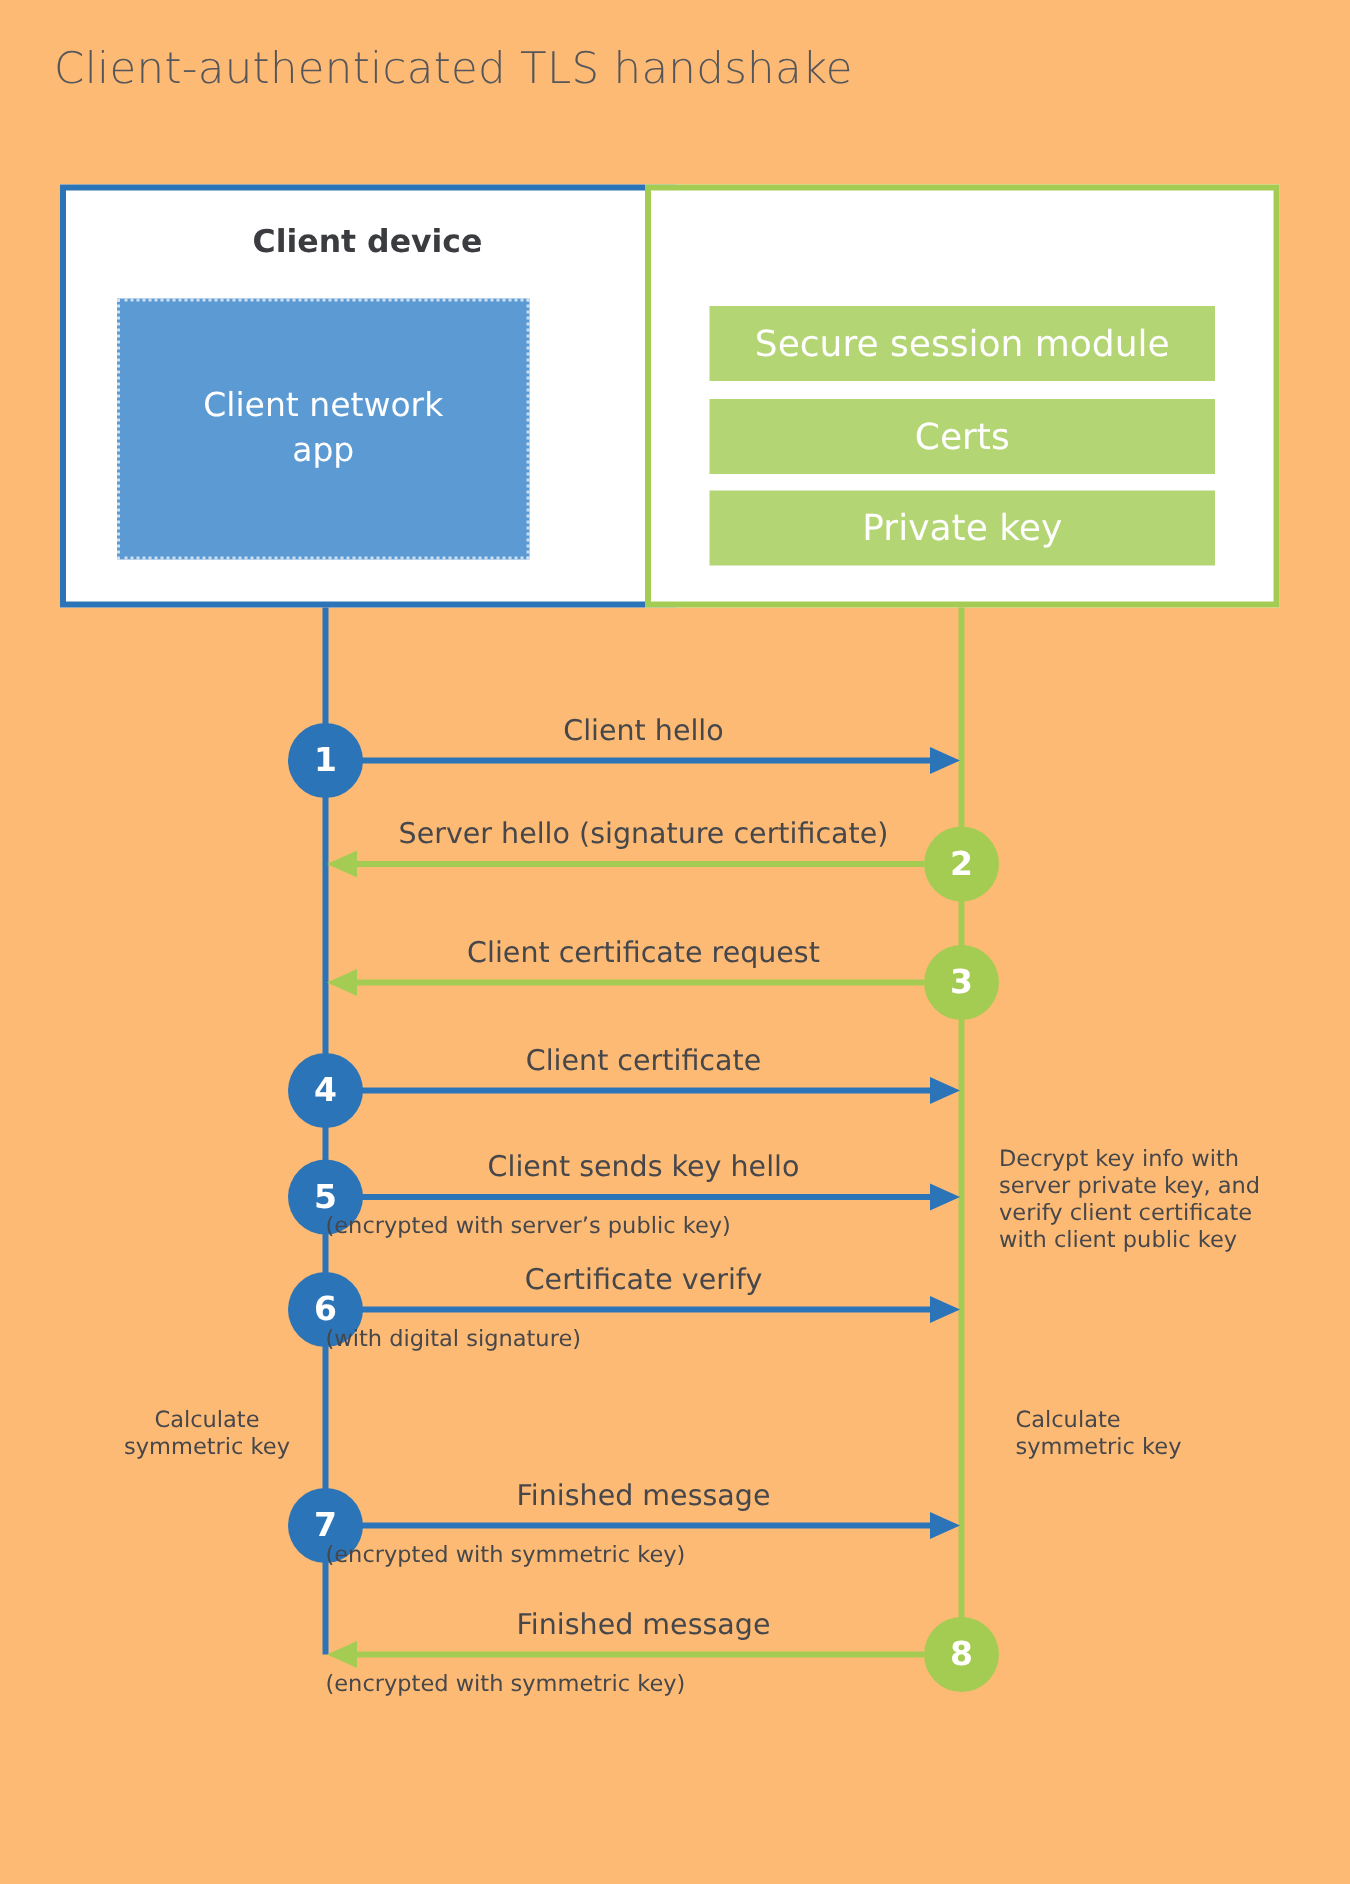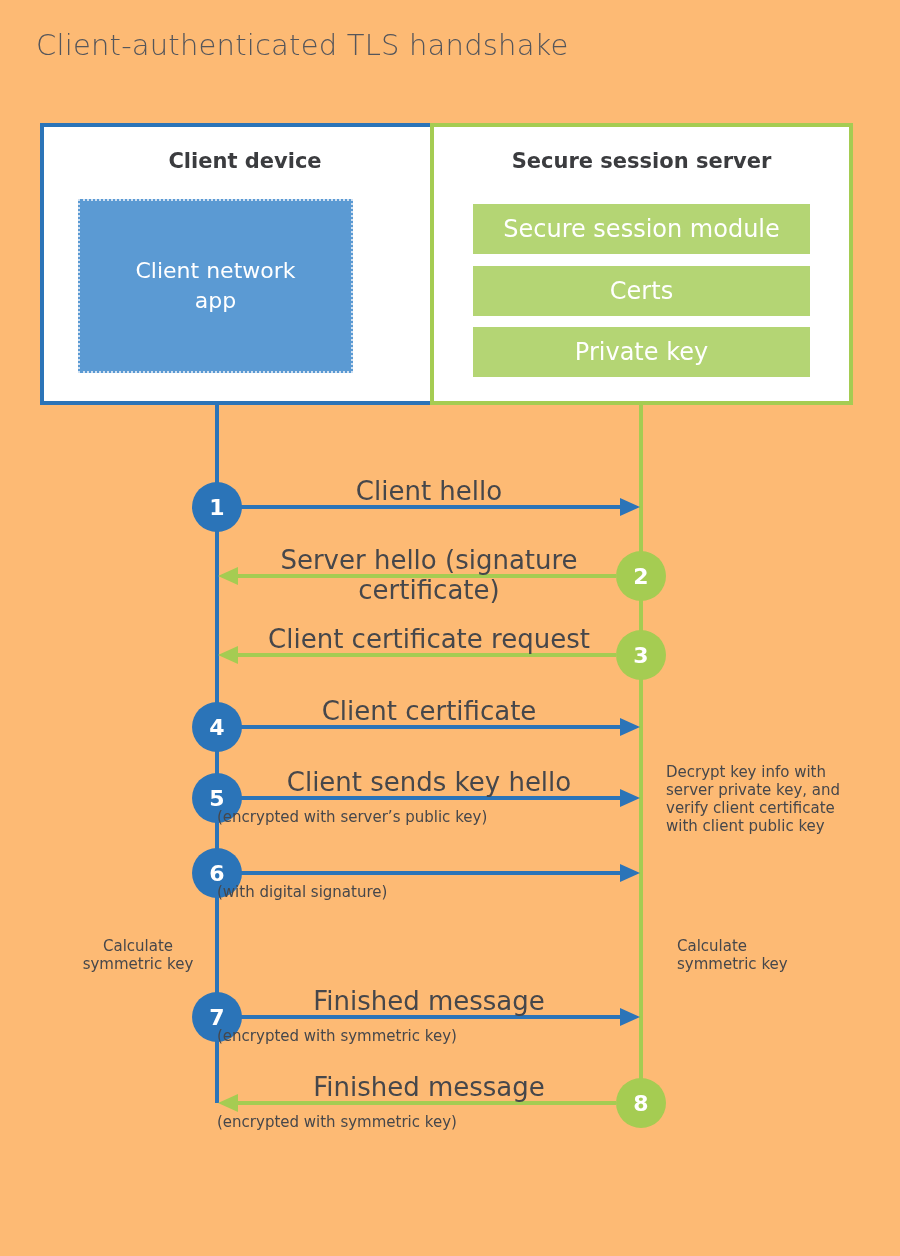--- a/index.html
+++ b/index.html
@@ -84,7 +84,6 @@
   </div>
 
   <div class="box server-box">
-    <div class="box-title">Secure session server</div>
     <div class="server-bar" style="top:77px">Secure session module</div>
     <div class="server-bar" style="top:200px">Private key</div>
     <div class="server-bar" style="top:139px">Certs</div>

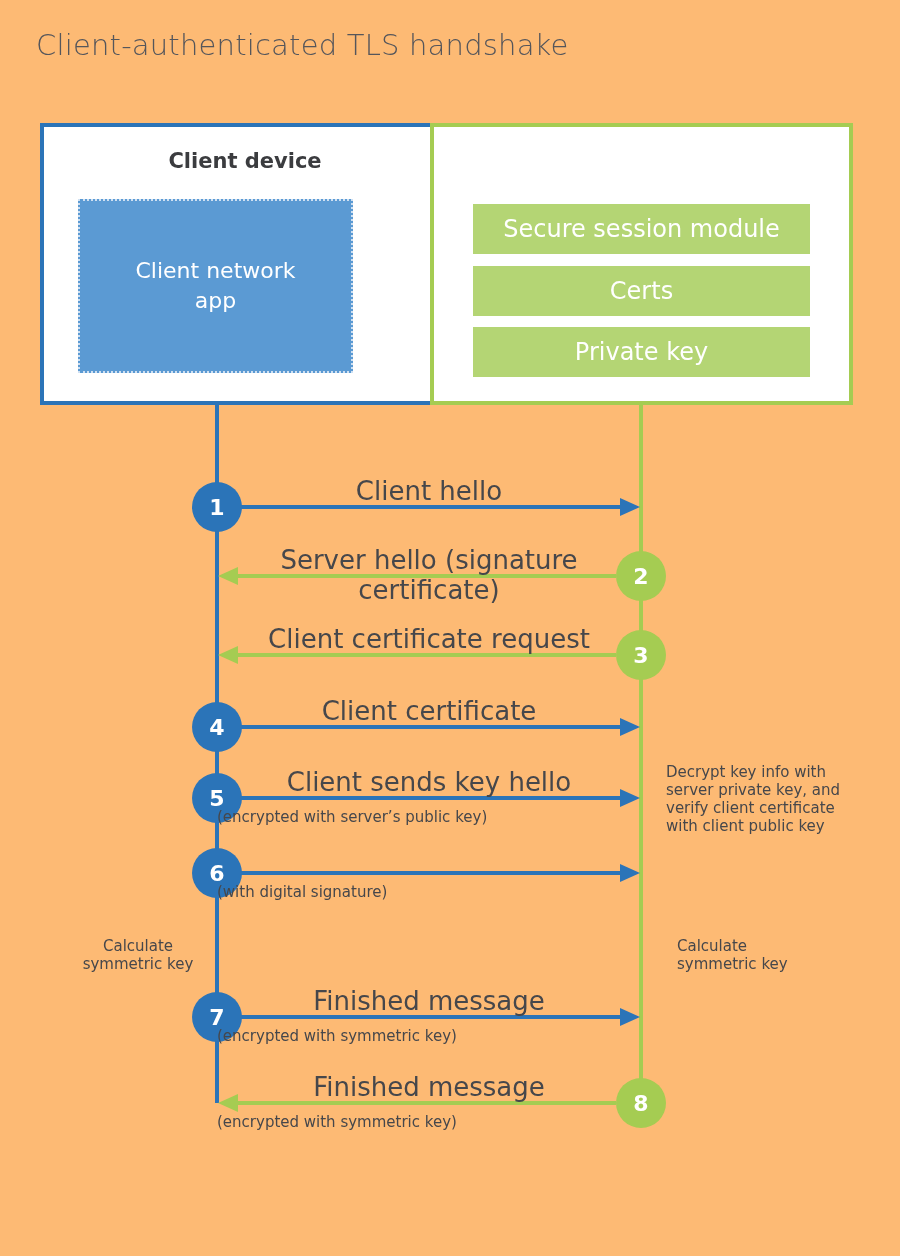--- a/index.html
+++ b/index.html
@@ -56,7 +56,7 @@
   
   .msg-label{
     position:absolute;left:217px;width:424px;text-align:center;z-index:4;
-    font-size:26px;color:var(--text-gray);
+    font-size:19px;color:var(--text-gray);
   }
   .msg-sub{
     position:absolute;left:217px;width:424px;text-align:left;z-index:4;

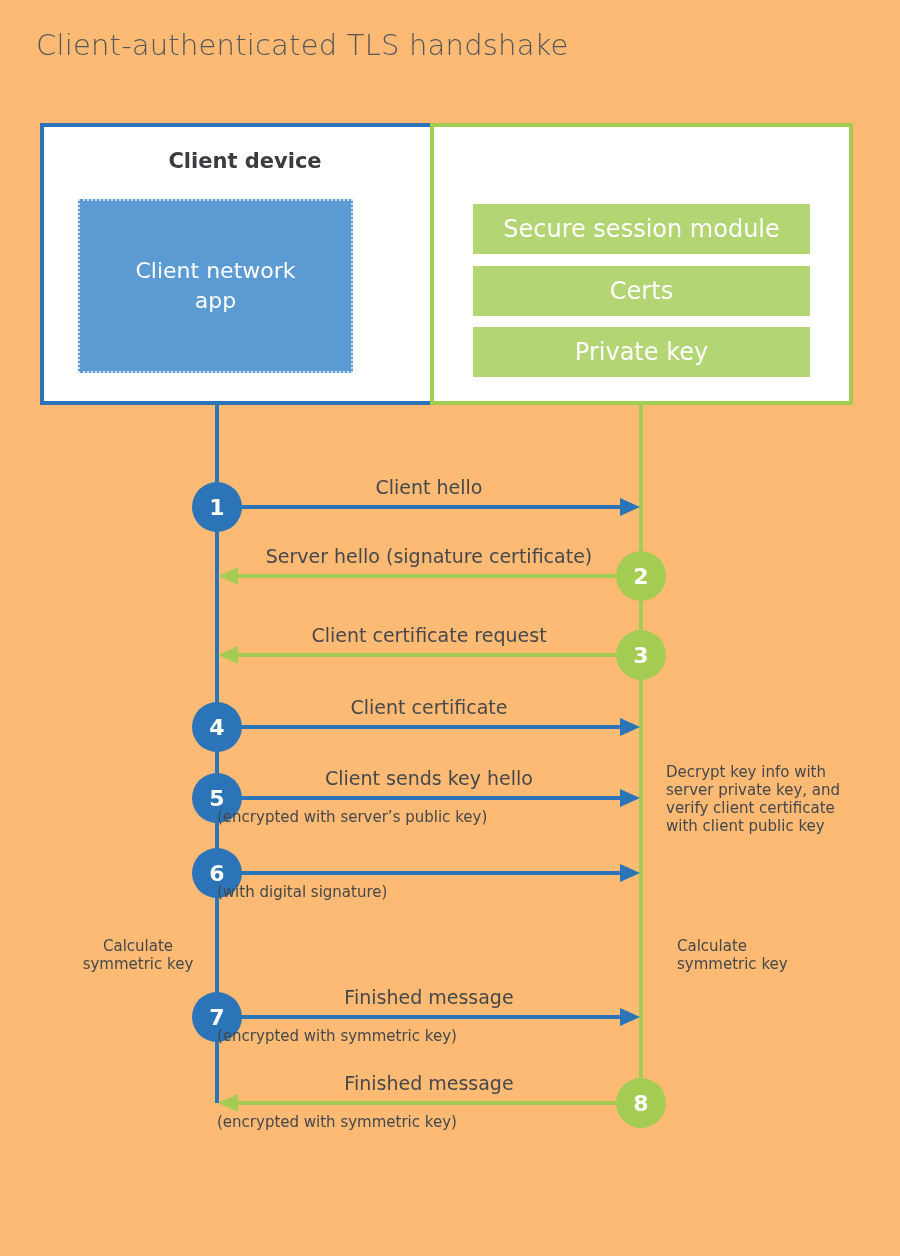--- a/index.html
+++ b/index.html
@@ -121,6 +121,7 @@
   <div class="arrow-bar blue" style="top:871px"></div>
   <div class="arrow-head right" style="top:864px"></div>
   <div class="circle blue" style="top:848px">6</div>
+  <div class="msg-label" style="top:842px">Certificate verify</div>
   <div class="msg-sub" style="top:883px">(with digital signature)</div>
 
   <div class="arrow-bar blue" style="top:1015px"></div>

